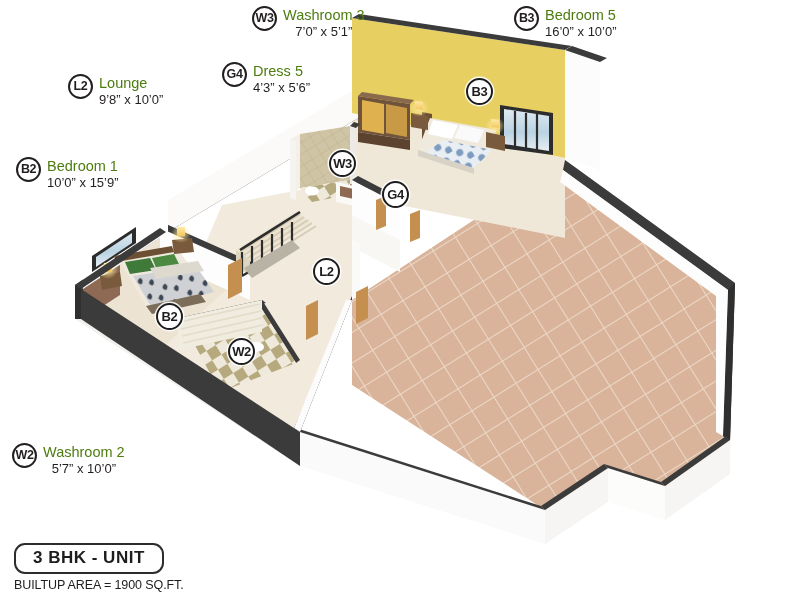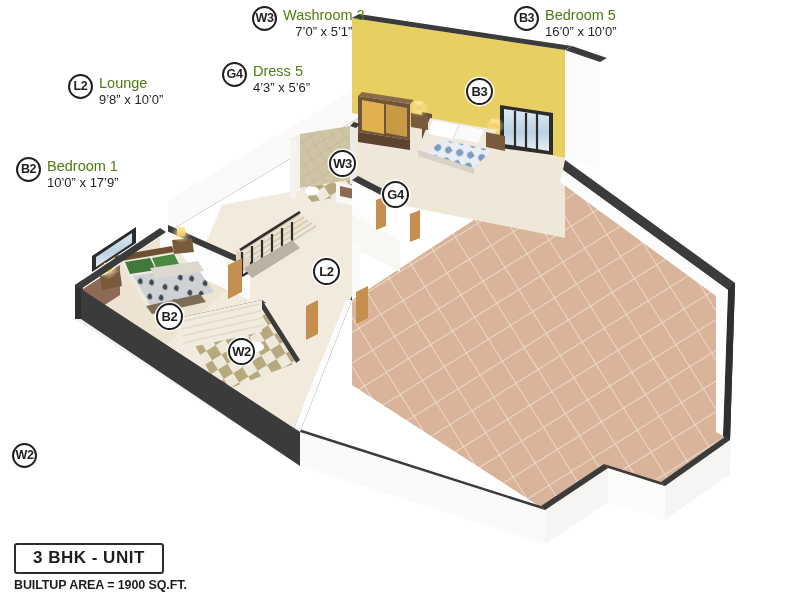--- a/index.html
+++ b/index.html
@@ -363,7 +363,7 @@
   <div class="badge">B2</div>
   <div class="ctext">
     <div class="cname">Bedroom 1</div>
-    <div class="cdim">10’0” x 17’9”</div>
+    <div class="cdim">10’0” x 15’9”</div>
   </div>
 </div>
 

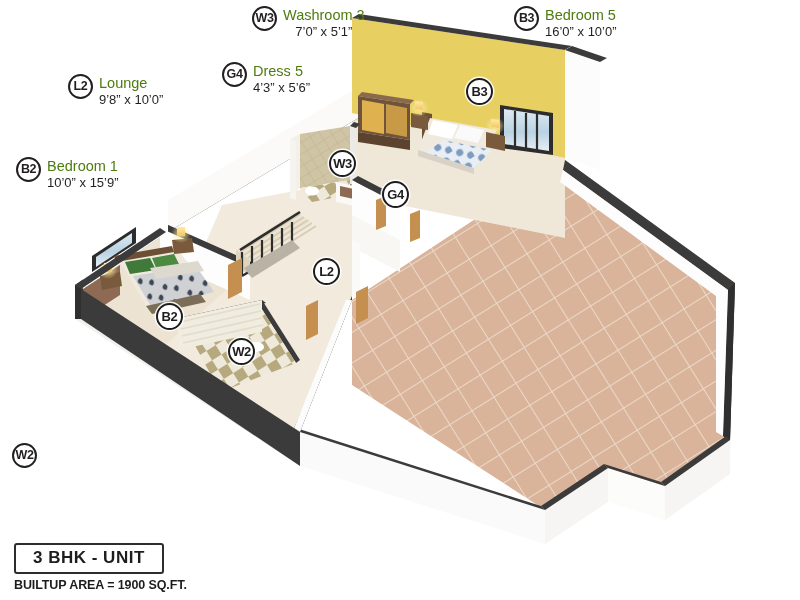--- a/index.html
+++ b/index.html
@@ -369,6 +369,10 @@
 
 <div class="callout" style="left:12px;top:443px;">
   <div class="badge">W2</div>
+  <div class="ctext">
+    <div class="cname">Washroom 2</div>
+    <div class="cdim">5’7” x 10’0”</div>
+  </div>
 </div>
 
 <div class="marker" style="left:466px;top:78px;">B3</div>

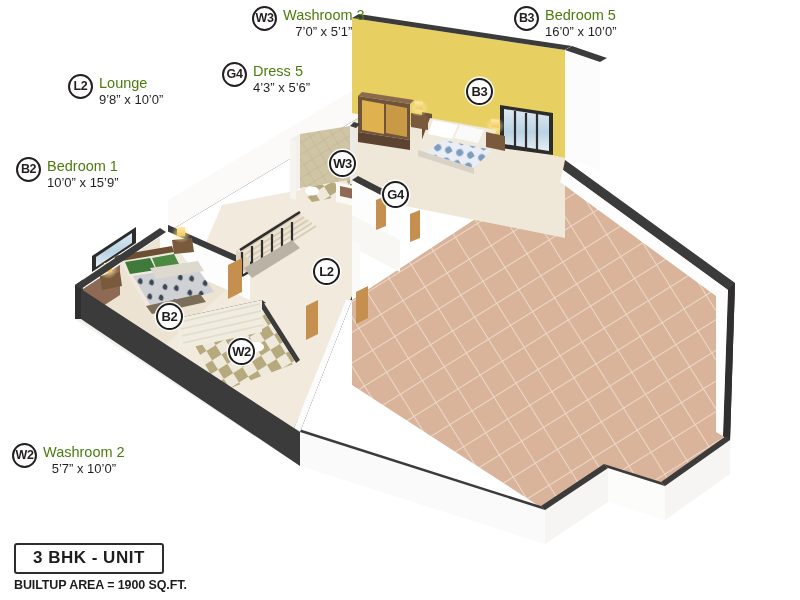--- a/index.html
+++ b/index.html
@@ -37,7 +37,7 @@
   
   #footer{position:absolute;left:14px;bottom:8px;}
   .unit-chip{
-    display:inline-block;border:2.6px solid #2d2d2d;border-radius:3px;
+    display:inline-block;border:2.6px solid #2d2d2d;border-radius:11px;
     padding:3px 17px 4px;font-size:17px;font-weight:bold;color:#1d1d1d;
     letter-spacing:.5px;background:#fff;
   }

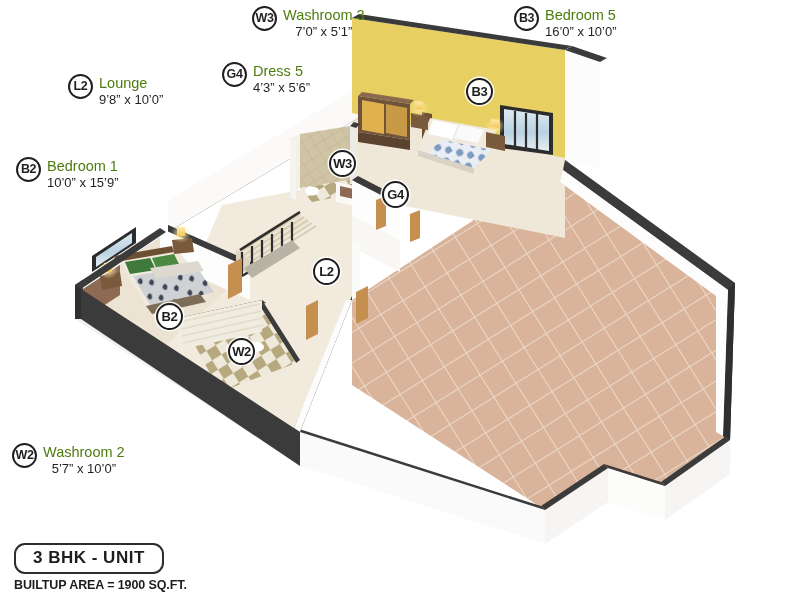--- a/index.html
+++ b/index.html
@@ -42,7 +42,7 @@
     letter-spacing:.5px;background:#fff;
   }
   .area-line{
-    margin-top:4px;font-size:12.5px;font-weight:bold;color:#1d1d1d;
+    margin-top:4px;font-size:12.5px;font-weight:normal;color:#1d1d1d;
     letter-spacing:-.1px;
   }
 </style>

